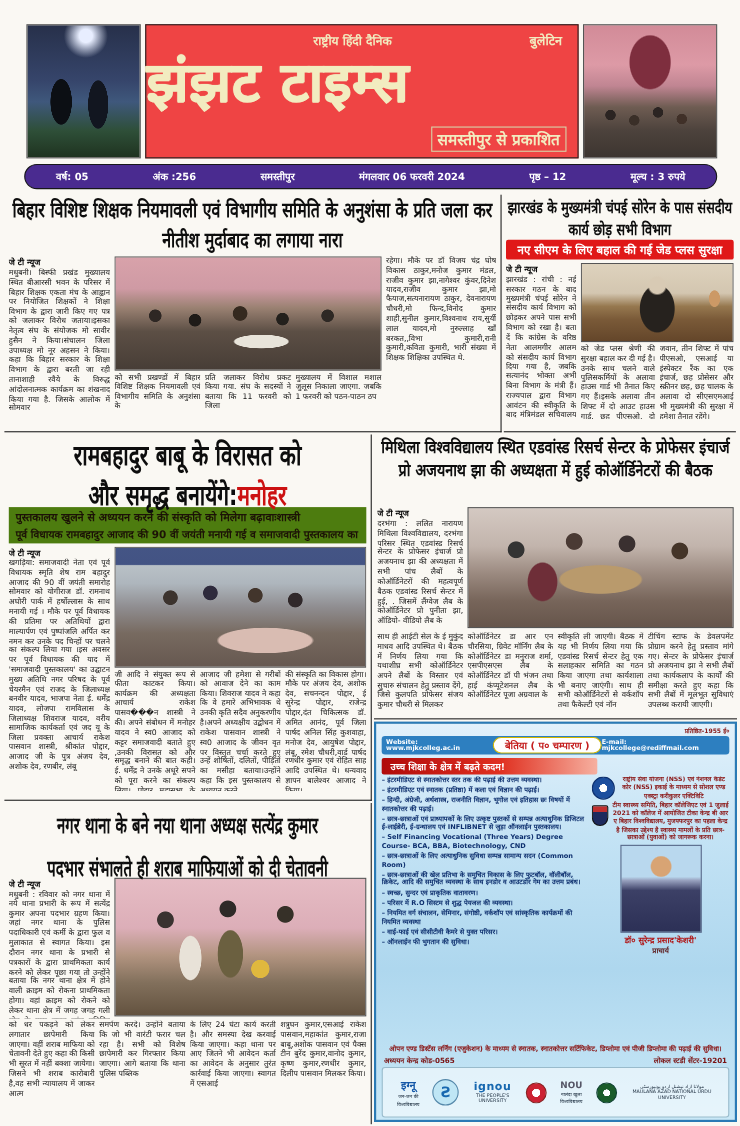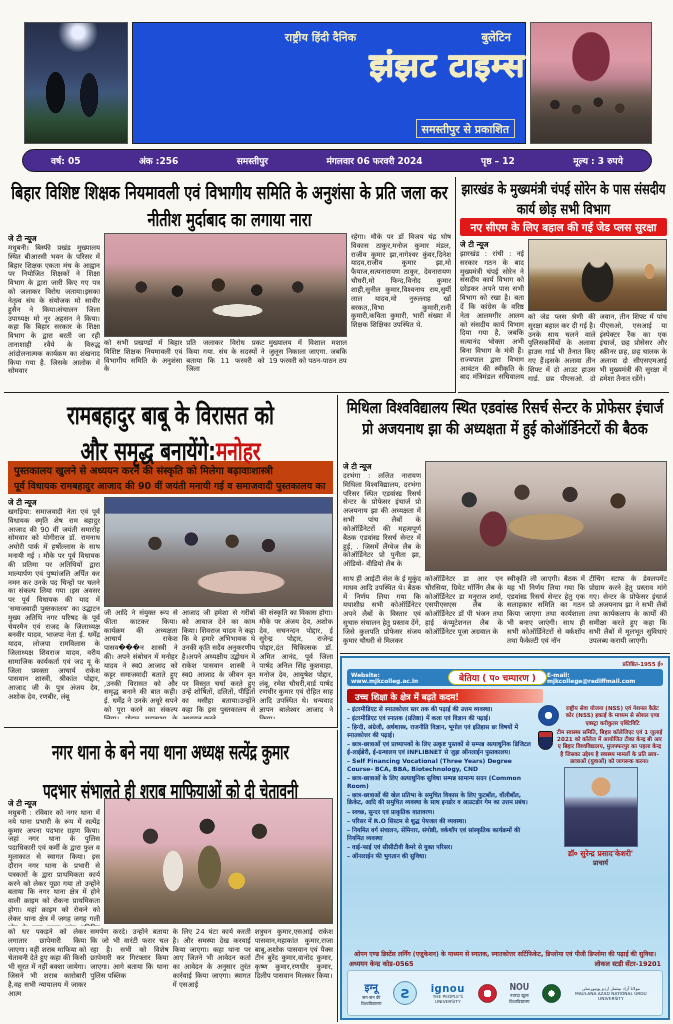--- a/index.html
+++ b/index.html
@@ -23,7 +23,7 @@
       radial-gradient(circle 5px at 74% 71%, #403028 90%, transparent),
       radial-gradient(ellipse 26px 34px at 50% 28%, #7e2e3e 70%, rgba(126,46,62,0) 74%),
       linear-gradient(180deg,#d28b98 0%,#dd9aa6 30%,#c08592 46%,#6e5c52 62%,#4c423c 80%,#3d3530 100%); }
-  .masthead { flex:1; background:#1d4ed8; position:relative; border:1px solid #222; }
+  .masthead { flex:1; background:#ef4444; position:relative; border:1px solid #222; }
   .mh-tagline { position:absolute; top:6px; left:50%; transform:translateX(-62%); color:#f2ecc0; font-size:11px; font-weight:bold; }
   .mh-bulletin { position:absolute; top:6px; right:14px; color:#f2ecc0; font-size:11.5px; font-weight:bold; }
   .mh-title { position:absolute; top:24px; left:0; right:0; text-align:right; color:#f2ecc0; font-size:32px; font-weight:bold; letter-spacing:1px; line-height:1.15; text-shadow:0 0 1px #f2ecc0, 1px 0 0 #f2ecc0, 0 1px 0 #f2ecc0; }

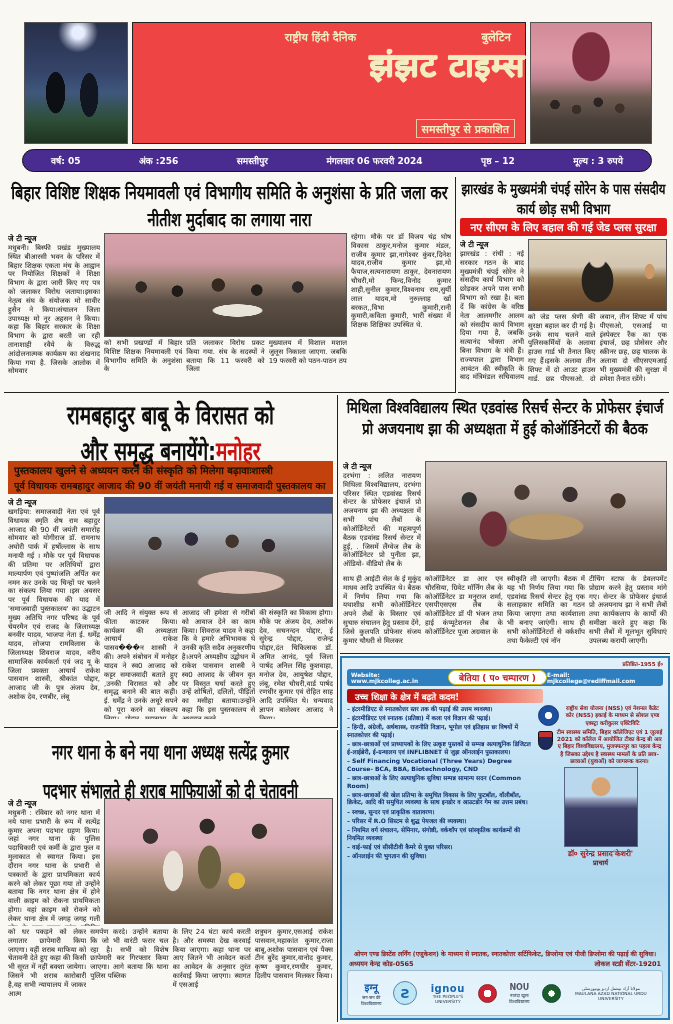--- a/index.html
+++ b/index.html
@@ -26,7 +26,7 @@
   .masthead { flex:1; background:#ef4444; position:relative; border:1px solid #222; }
   .mh-tagline { position:absolute; top:6px; left:50%; transform:translateX(-62%); color:#f2ecc0; font-size:11px; font-weight:bold; }
   .mh-bulletin { position:absolute; top:6px; right:14px; color:#f2ecc0; font-size:11.5px; font-weight:bold; }
-  .mh-title { position:absolute; top:24px; left:0; right:0; text-align:right; color:#f2ecc0; font-size:32px; font-weight:bold; letter-spacing:1px; line-height:1.15; text-shadow:0 0 1px #f2ecc0, 1px 0 0 #f2ecc0, 0 1px 0 #f2ecc0; }
+  .mh-title { position:absolute; top:24px; left:0; right:0; text-align:left; color:#f2ecc0; font-size:50px; font-weight:bold; letter-spacing:1px; line-height:1.15; text-shadow:0 0 1px #f2ecc0, 1px 0 0 #f2ecc0, 0 1px 0 #f2ecc0; }
   .mh-pub { position:absolute; bottom:5px; right:10px; color:#f2ecc0; font-size:11px; font-weight:bold; border:1px solid #d8d2a8; padding:1px 5px; }
 
   .infobar { position:absolute; left:22px; top:149px; width:630px; height:23px; background:#4a2b90; border:1.5px solid #17171a; border-radius:12px; display:flex; align-items:center; justify-content:space-between; padding:0 28px; color:#fff; font-size:9px; font-weight:bold; white-space:nowrap; }

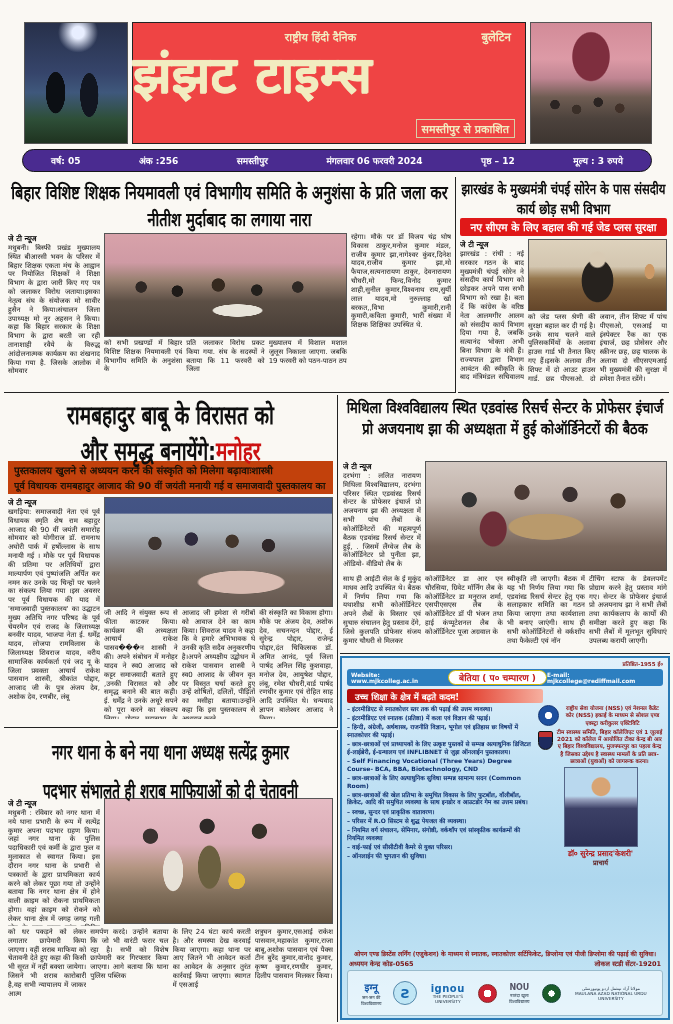--- a/index.html
+++ b/index.html
@@ -27,7 +27,7 @@
   .mh-tagline { position:absolute; top:6px; left:50%; transform:translateX(-62%); color:#f2ecc0; font-size:11px; font-weight:bold; }
   .mh-bulletin { position:absolute; top:6px; right:14px; color:#f2ecc0; font-size:11.5px; font-weight:bold; }
   .mh-title { position:absolute; top:24px; left:0; right:0; text-align:left; color:#f2ecc0; font-size:50px; font-weight:bold; letter-spacing:1px; line-height:1.15; text-shadow:0 0 1px #f2ecc0, 1px 0 0 #f2ecc0, 0 1px 0 #f2ecc0; }
-  .mh-pub { position:absolute; bottom:5px; right:10px; color:#f2ecc0; font-size:11px; font-weight:bold; border:1px solid #d8d2a8; padding:1px 5px; }
+  .mh-pub { position:absolute; bottom:5px; right:10px; color:#f2ecc0; font-size:14px; font-weight:bold; border:1px solid #d8d2a8; padding:1px 5px; }
 
   .infobar { position:absolute; left:22px; top:149px; width:630px; height:23px; background:#4a2b90; border:1.5px solid #17171a; border-radius:12px; display:flex; align-items:center; justify-content:space-between; padding:0 28px; color:#fff; font-size:9px; font-weight:bold; white-space:nowrap; }
 

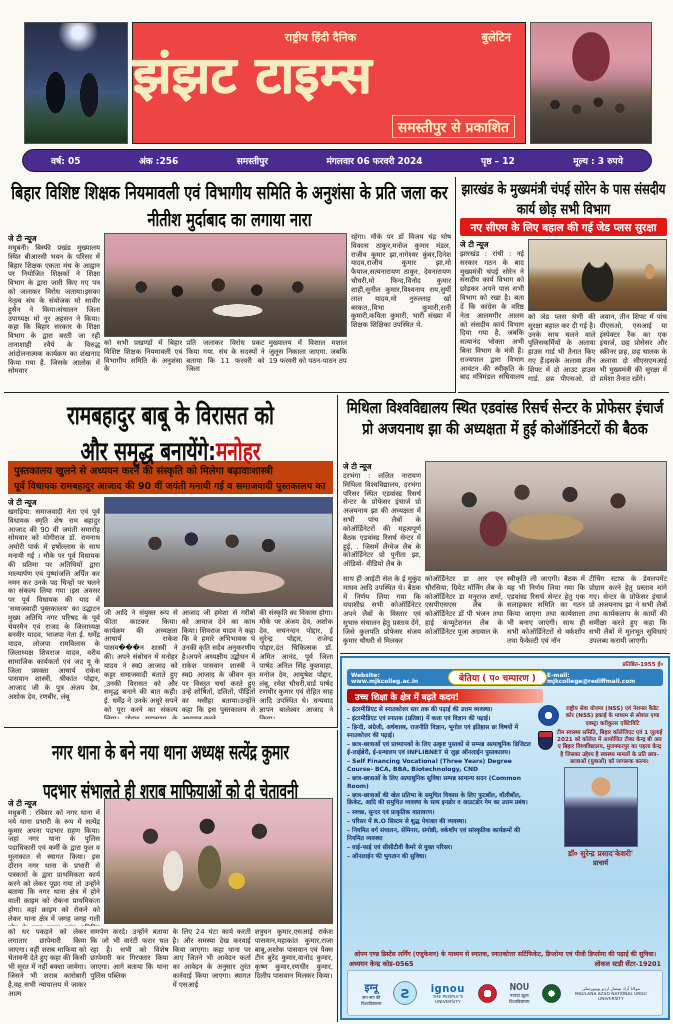--- a/index.html
+++ b/index.html
@@ -211,7 +211,7 @@
         <div class="minirow">
           <div class="col">को सभी प्रखण्डों में बिहार विशिष्ट शिक्षक नियमावली एवं विभागीय समिति के अनुशंसा के</div>
           <div class="col">प्रति जलाकर विरोध प्रकट किया गया. संघ के सदस्यों ने बताया कि 11 फरवरी को जिला</div>
-          <div class="col">मुख्यालय में विशाल मशाल जुलूस निकाला जाएगा. जबकि 19 फरवरी को पठन-पाठन ठप</div>
+          <div class="col">मुख्यालय में विशाल मशाल जुलूस निकाला जाएगा. जबकि 1 फरवरी को पठन-पाठन ठप</div>
         </div>
       </div>
       <div class="colwrap w100">

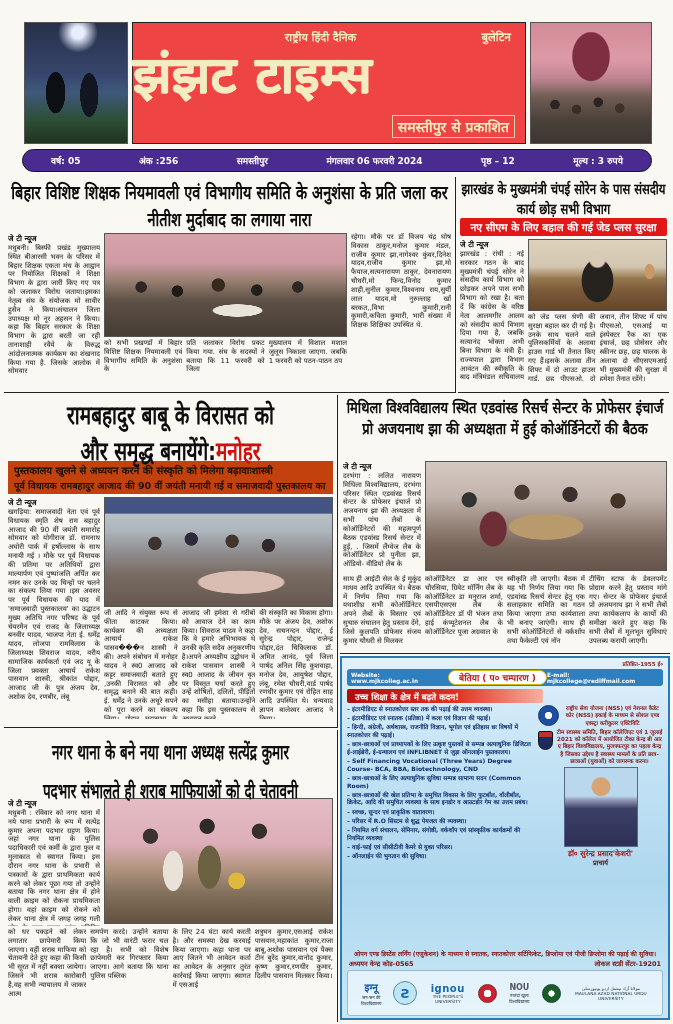--- a/index.html
+++ b/index.html
@@ -51,7 +51,7 @@
   .hl-pol .hl-line { font-size:13.5px; line-height:26px; }
 
   .subhead-red { background:#e01818; color:#fff; font-weight:bold; font-size:10.5px; text-align:center; padding:2px 1px; margin:1px 0 3px; border-radius:2px; white-space:nowrap; overflow:hidden; }
-  .kicker { background:#c2410c; padding:2px 6px; margin:0 0 3px; color:#1c1206; }
+  .kicker { background:#4d7c0f; padding:2px 6px; margin:0 0 3px; color:#1c1206; }
   .kicker-l1 { font-size:10px; font-weight:bold; white-space:nowrap; overflow:hidden; }
   .kicker-l2 { font-size:9.5px; font-weight:bold; white-space:nowrap; overflow:hidden; margin-top:2px; }
 

